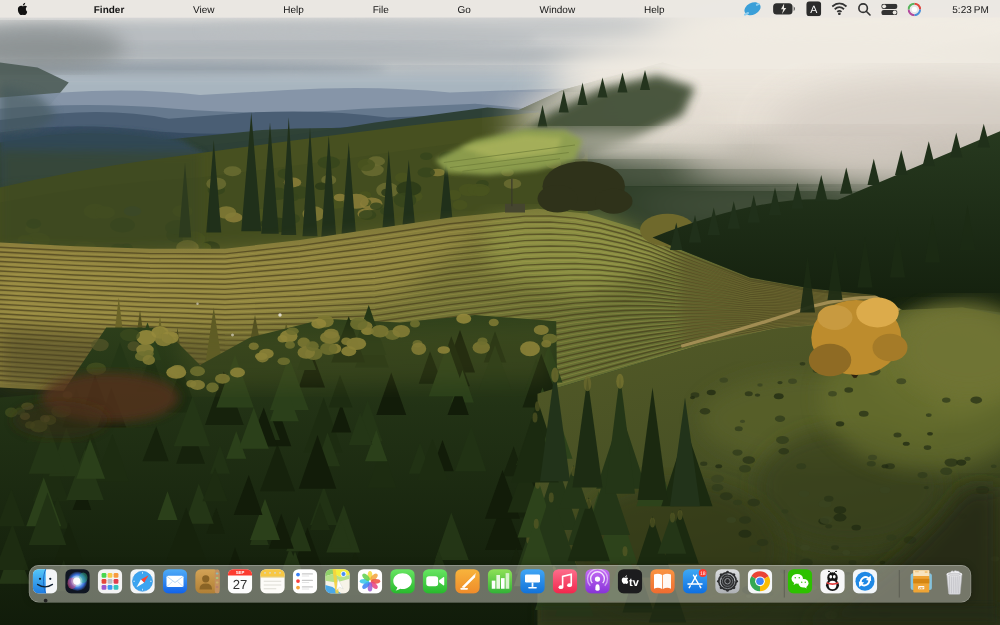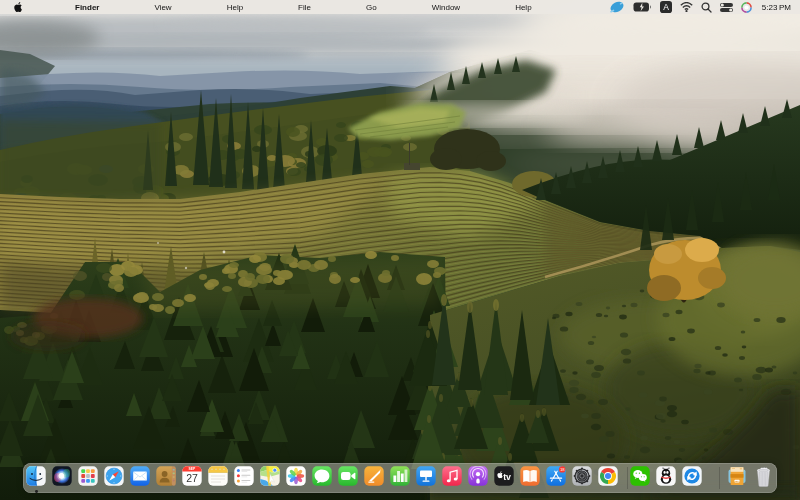--- a/index.html
+++ b/index.html
@@ -759,7 +759,7 @@
           </g>
           <circle cx="5.5" cy="5.5" r="2.1" fill="#fff"></circle>
         </svg>
-  <span style="margin-left:2px;">5:23 PM</span>
+  <span style="margin-left:17px;">5:23 PM</span>
  </div>
 </div>
 <div id="dock">

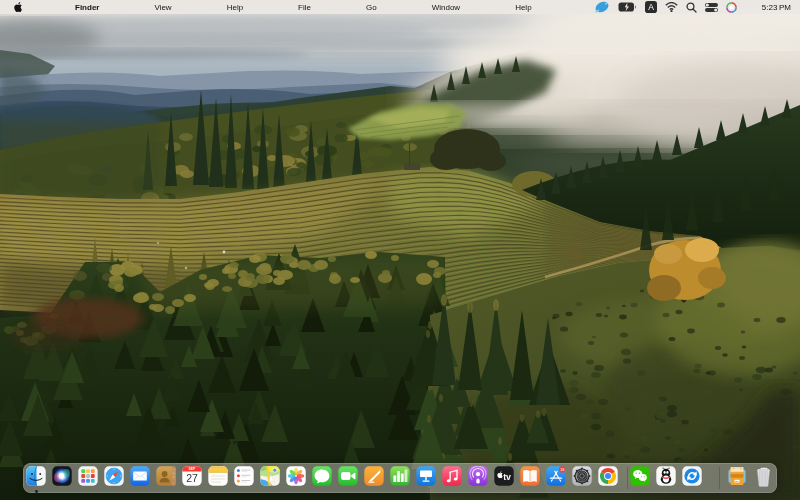--- a/index.html
+++ b/index.html
@@ -8,7 +8,7 @@
  #applogo{margin-left:14px;}
  .mitem{margin:0 5.5px;}
  #mright{position:absolute;right:9px;top:0;height:14px;display:flex;align-items:center;gap:8px;}
- #dock{position:absolute;left:23px;top:463px;width:754px;height:30px;background:rgba(182,182,174,0.55);border-radius:8px;box-shadow:inset 0 0 0 0.5px rgba(255,255,255,0.3), 0 0 6px rgba(0,0,0,0.25);text-align:right;}
+ #dock{position:absolute;left:23px;top:452px;width:754px;height:30px;background:rgba(182,182,174,0.55);border-radius:8px;box-shadow:inset 0 0 0 0.5px rgba(255,255,255,0.3), 0 0 6px rgba(0,0,0,0.25);text-align:right;}
 </style></head>
 <body>
 <div id="stage">

